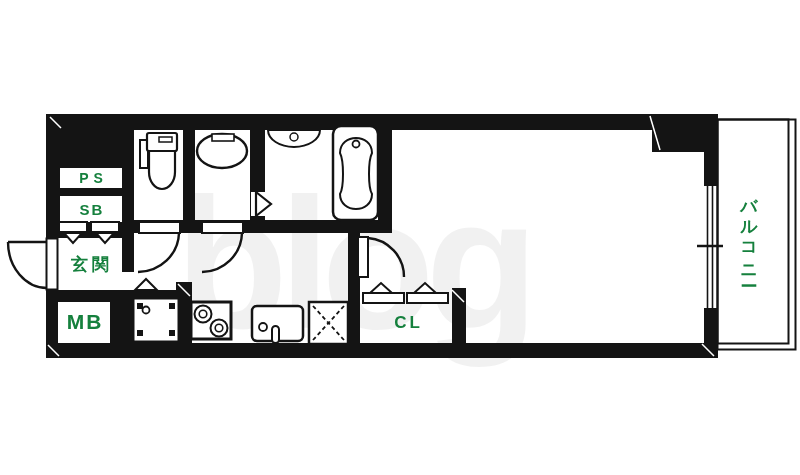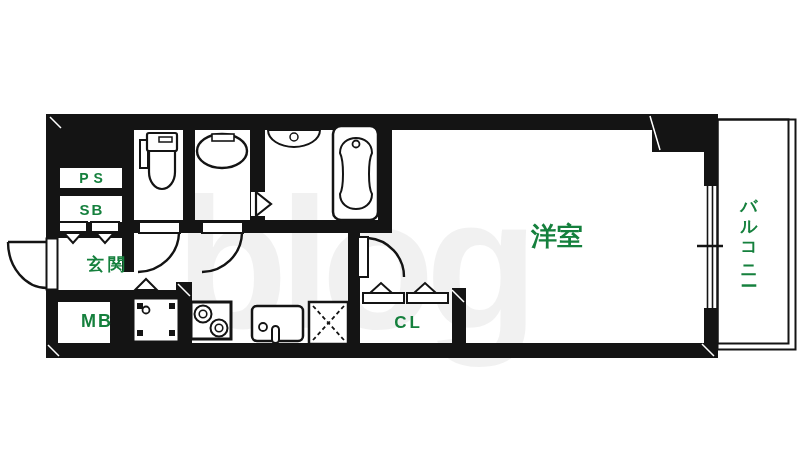--- a/index.html
+++ b/index.html
@@ -186,7 +186,6 @@
   <div class="lbl lbl-mb">MB</div>
   <div class="lbl lbl-cl">CL</div>
   <div class="lbl lbl-room">
-    <div>洋室</div>
   </div>
   <div class="lbl lbl-balcony">バルコニー</div>
 </div>

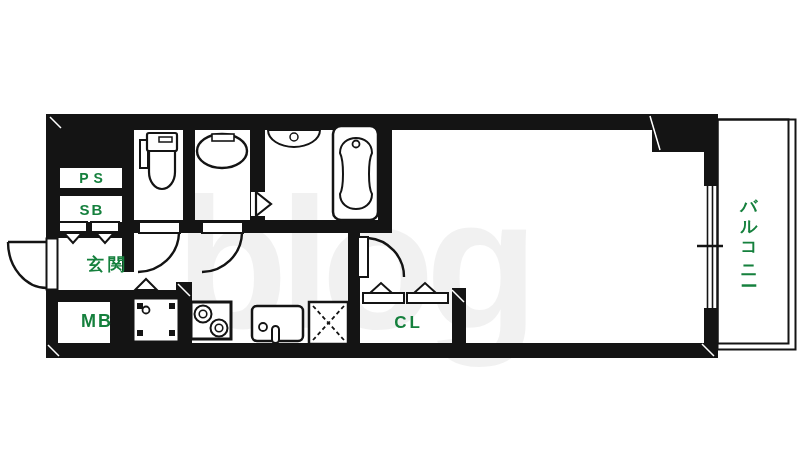--- a/index.html
+++ b/index.html
@@ -10,7 +10,7 @@
        transform:translate(-50%,-50%);line-height:1;}
   .lbl-ps{left:91px;top:178px;font-size:14px;letter-spacing:5px;padding-left:5px;}
   .lbl-sb{left:91px;top:209px;font-size:15px;letter-spacing:2px;padding-left:2px;}
-  .lbl-genkan{left:106px;top:264px;font-size:17px;letter-spacing:4px;padding-left:4px;}
+  .lbl-genkan{left:90px;top:264px;font-size:17px;letter-spacing:4px;padding-left:4px;}
   .lbl-mb{left:96px;top:321px;font-size:18px;letter-spacing:2px;padding-left:2px;}
   .lbl-cl{left:407px;top:322px;font-size:17px;letter-spacing:3px;padding-left:3px;}
   .lbl-room{left:557px;top:236px;font-size:26px;text-align:center;line-height:35px;}

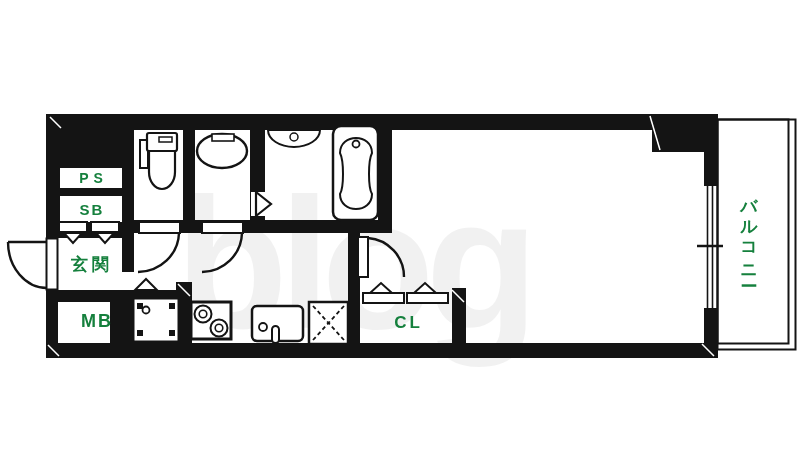--- a/index.html
+++ b/index.html
@@ -11,7 +11,7 @@
   .lbl-ps{left:91px;top:178px;font-size:14px;letter-spacing:5px;padding-left:5px;}
   .lbl-sb{left:91px;top:209px;font-size:15px;letter-spacing:2px;padding-left:2px;}
   .lbl-genkan{left:90px;top:264px;font-size:17px;letter-spacing:4px;padding-left:4px;}
-  .lbl-mb{left:96px;top:321px;font-size:18px;letter-spacing:2px;padding-left:2px;}
+  .lbl-mb{left:84px;top:321px;font-size:21px;letter-spacing:2px;padding-left:2px;}
   .lbl-cl{left:407px;top:322px;font-size:17px;letter-spacing:3px;padding-left:3px;}
   .lbl-room{left:557px;top:236px;font-size:26px;text-align:center;line-height:35px;}
   .lbl-balcony{left:749px;top:233px;font-size:17px;writing-mode:vertical-rl;

